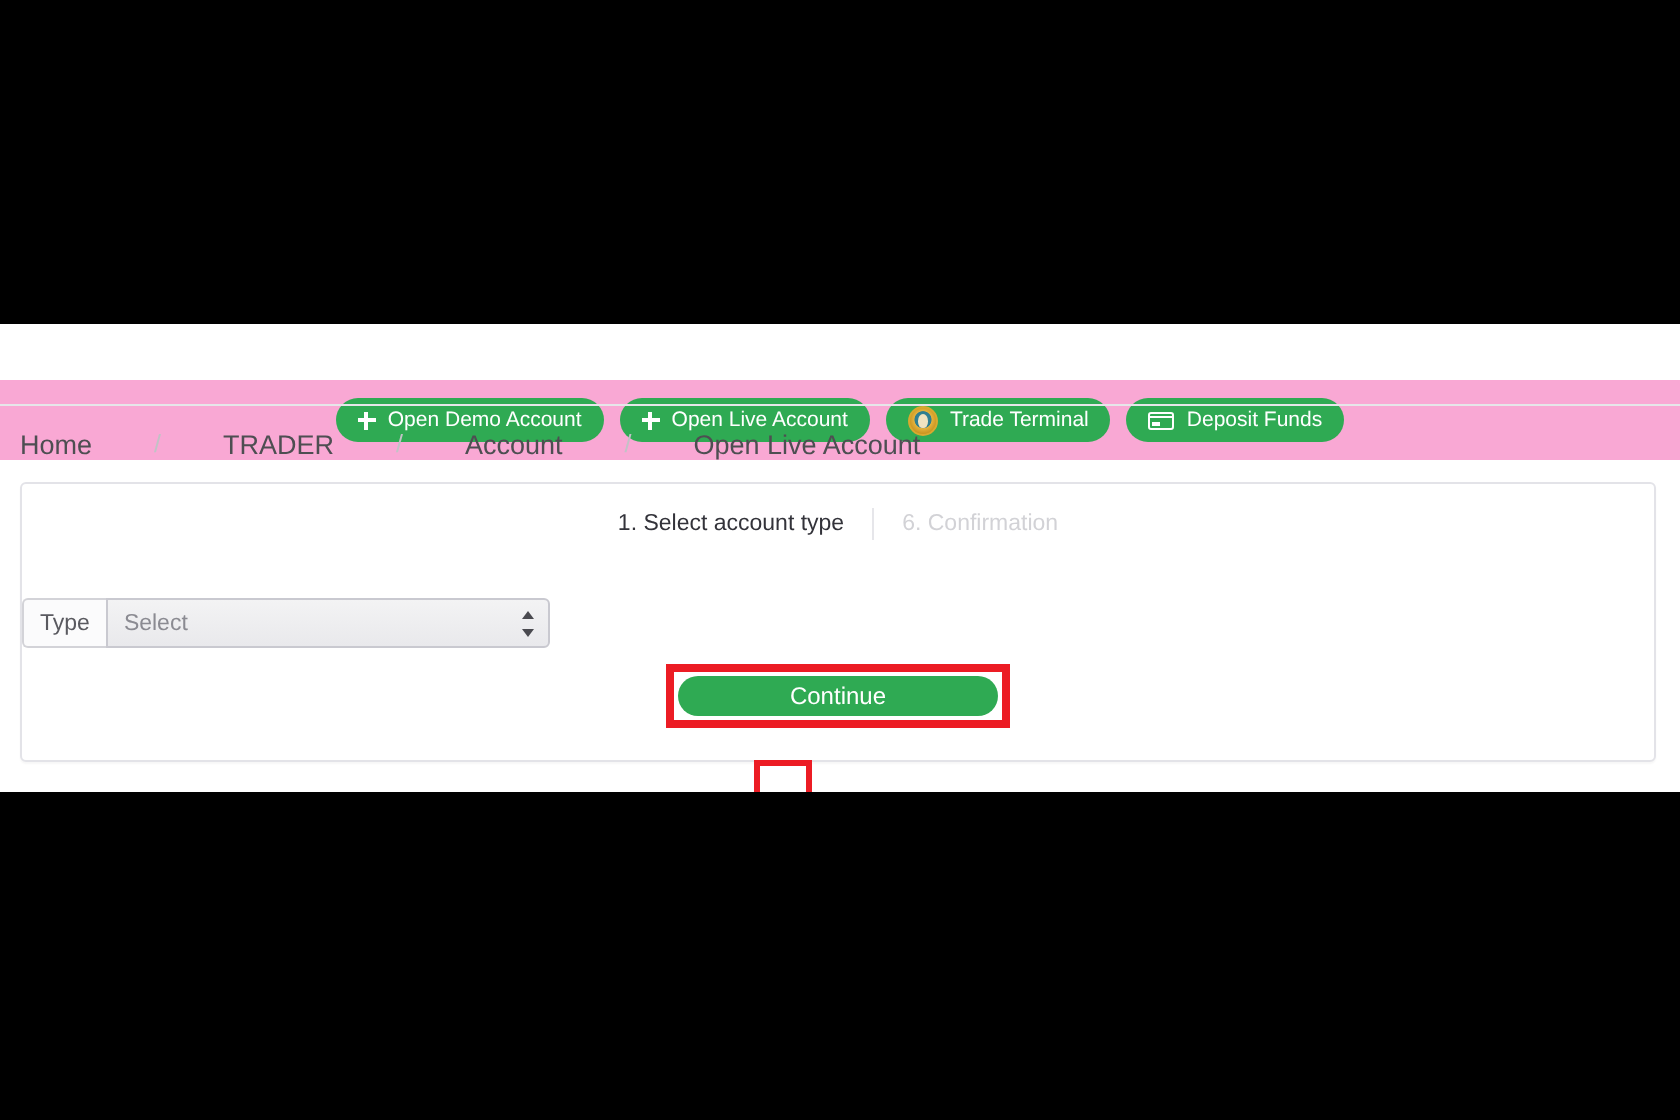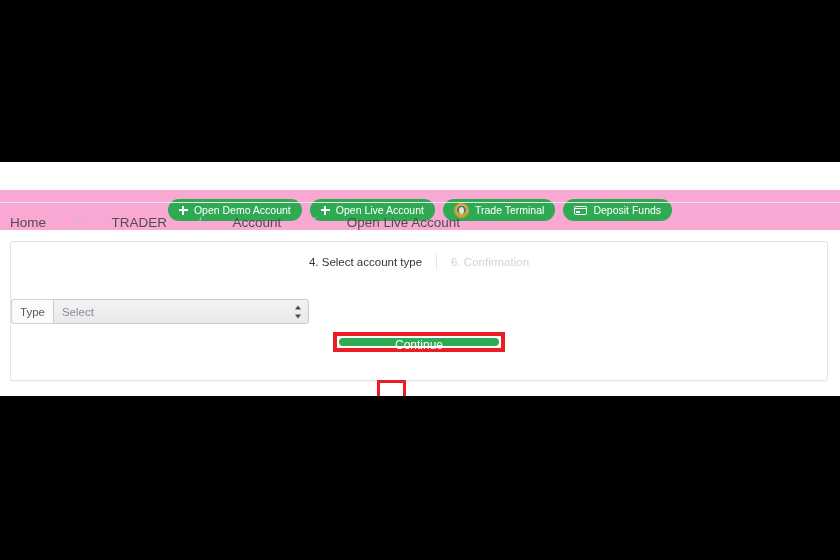--- a/index.html
+++ b/index.html
@@ -365,7 +365,7 @@
     <section class="panel">
 
       <div class="steps">
-        <span class="step active">4. Select account type</span>
+        <span class="step active">1. Select account type</span>
         <span class="step-sep"></span>
         <span class="step inactive">6. Confirmation</span>
       </div>

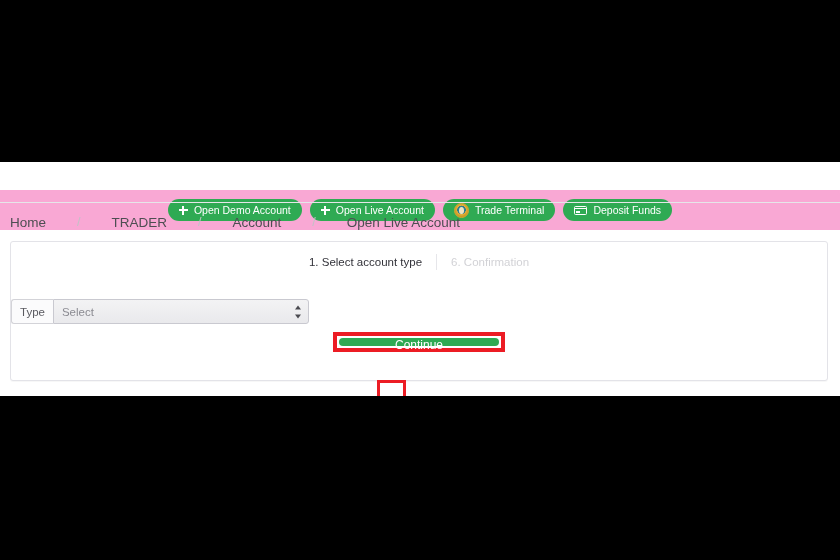--- a/index.html
+++ b/index.html
@@ -224,7 +224,7 @@
   }
   .select-wrap {
     position: relative;
-    width: 256px;
+    width: 222px;
     height: 25px;
   }
   .type-select {

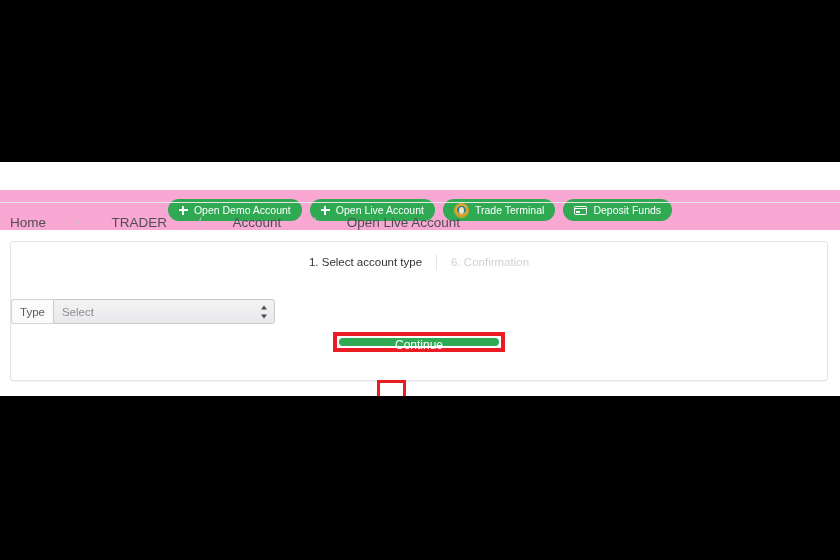--- a/index.html
+++ b/index.html
@@ -290,7 +290,7 @@
     box-sizing: border-box;
     background: #ffffff;
     width: 172px;
-    height: 20px;
+    height: 32px;
     display: flex;
     align-items: flex-end;
     justify-content: center;

